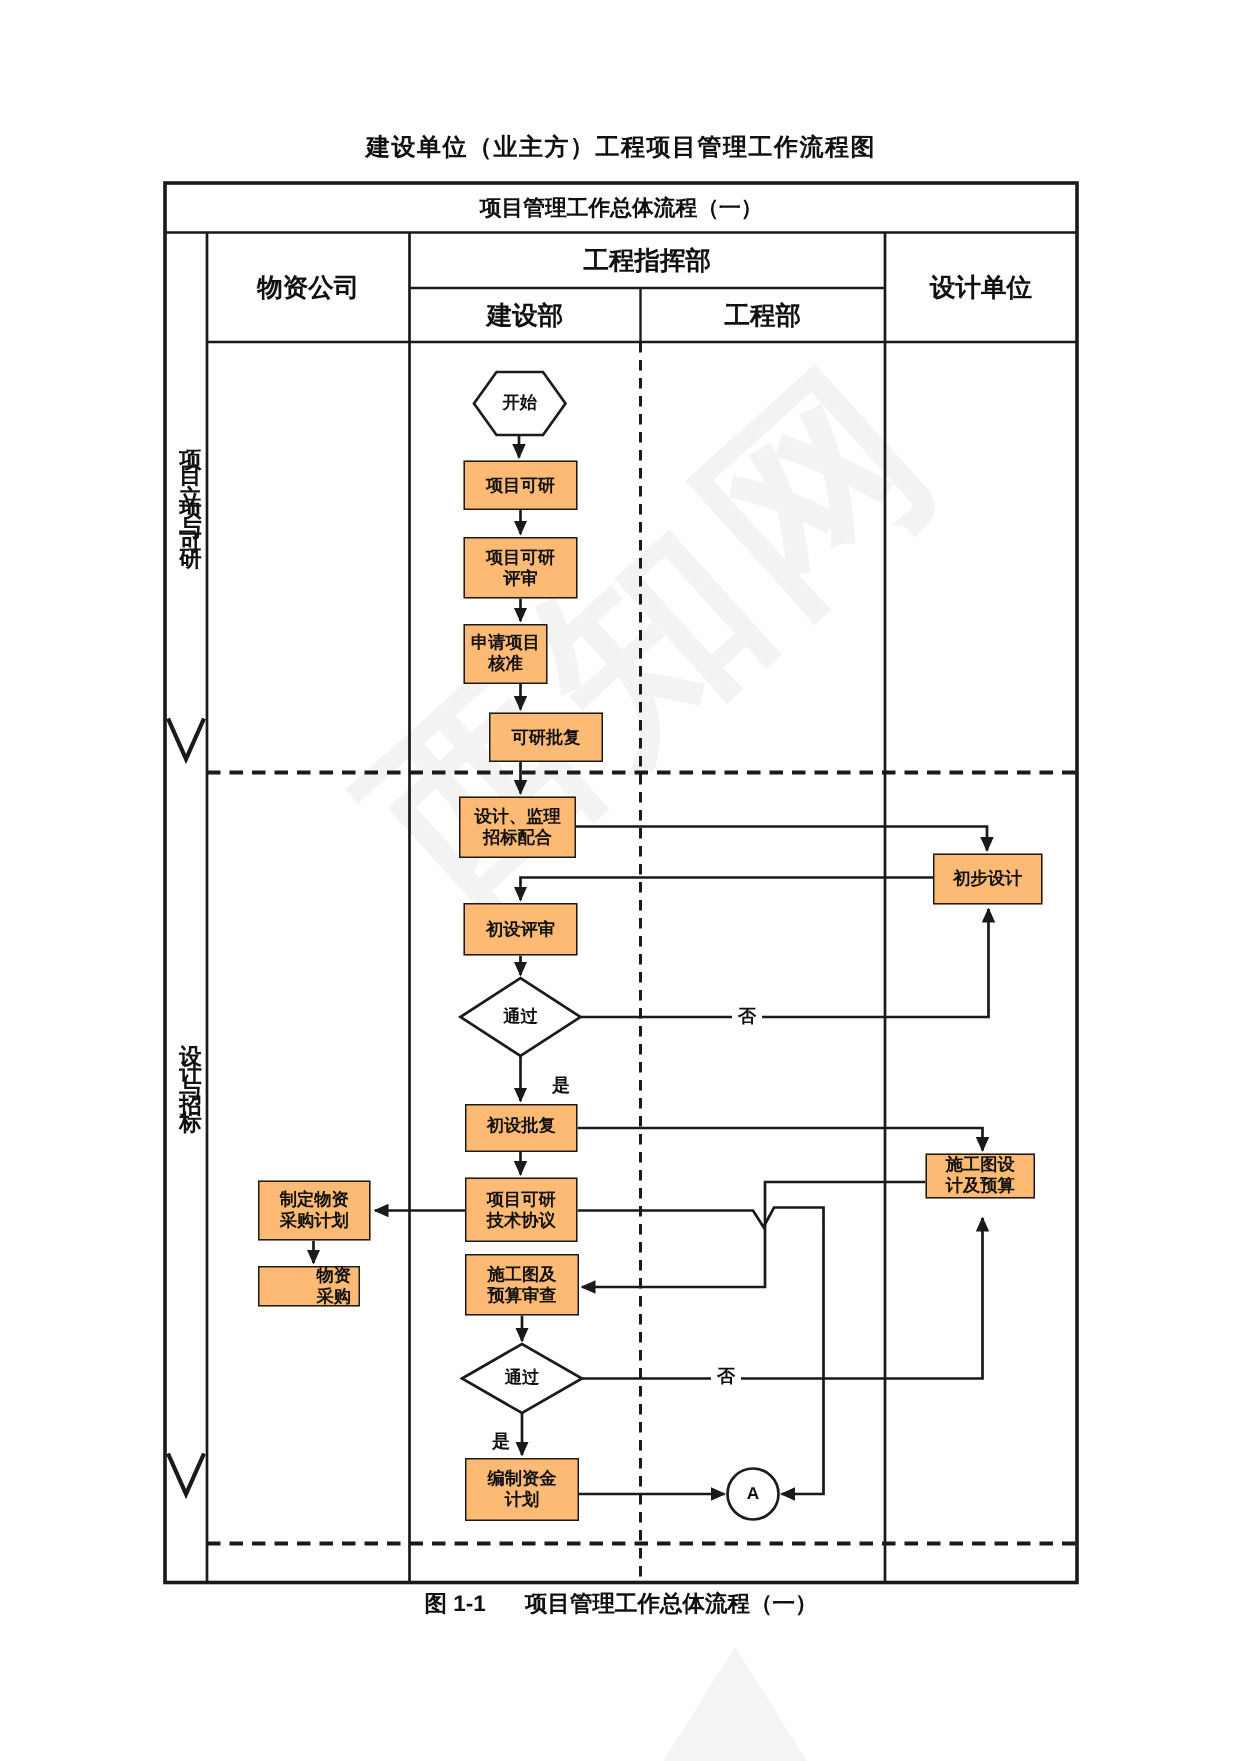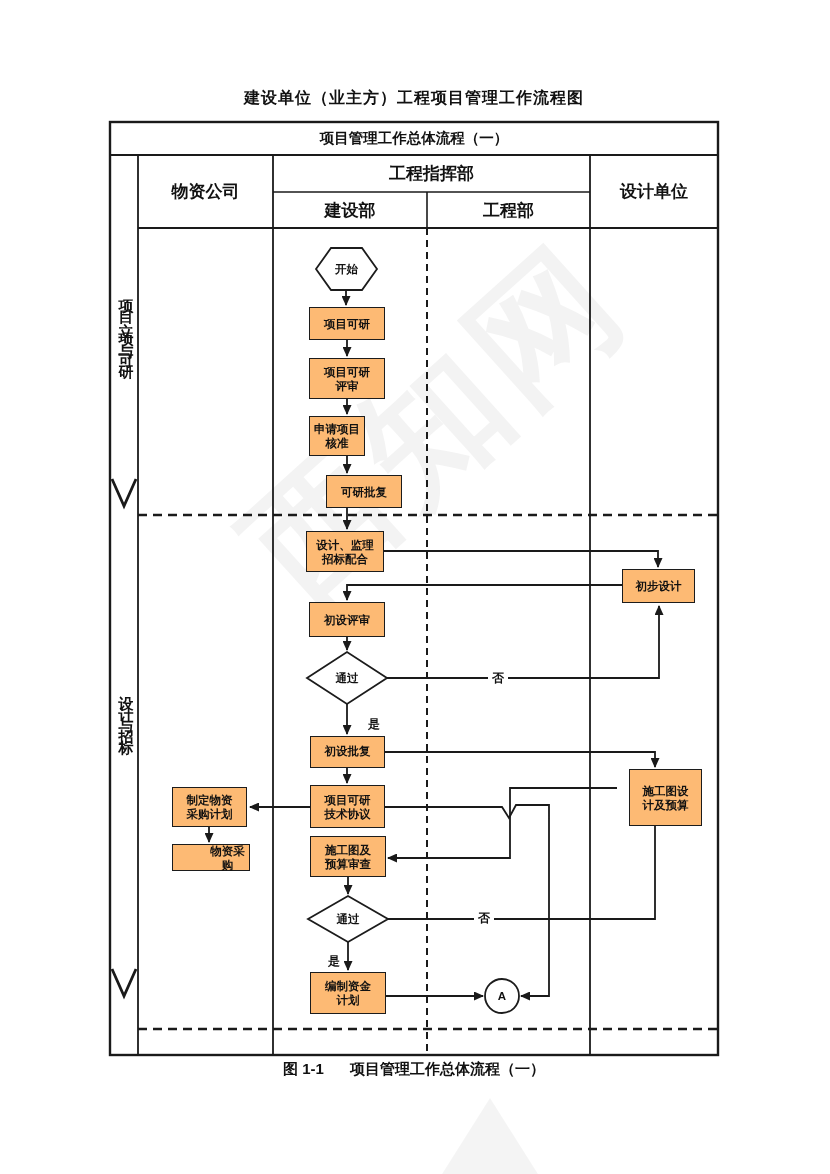--- a/index.html
+++ b/index.html
@@ -130,7 +130,7 @@
   <div class="node" style="left:172px; top:787px; width:75px; height:40px;">制定物资
 采购计划</div>
   <div class="node" style="left:172px; top:844px; width:78px; height:27px;padding-left:33px;">物资采购</div>
-  <div class="node" style="left:617px; top:769px; width:73px; height:57px;margin-left:12px;">施工图设
+  <div class="node" style="left:617px; top:769px; width:73px; height:30px;">施工图设
 计及预算</div>
   <div class="node" style="left:310px; top:836px; width:76px; height:41px;">施工图及
 预算审查</div>

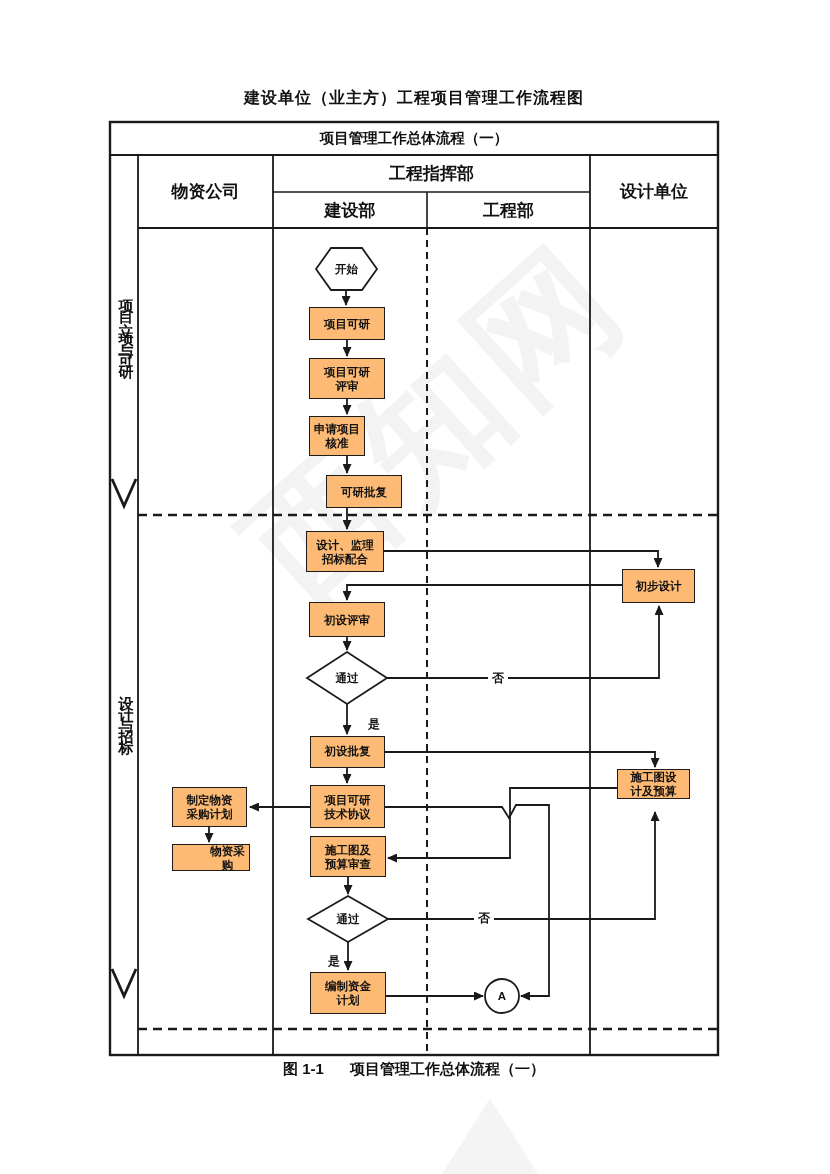--- a/index.html
+++ b/index.html
@@ -129,7 +129,7 @@
 技术协议</div>
   <div class="node" style="left:172px; top:787px; width:75px; height:40px;">制定物资
 采购计划</div>
-  <div class="node" style="left:172px; top:844px; width:78px; height:27px;padding-left:33px;">物资采购</div>
+  <div class="node" style="left:172px; top:844px; width:68px; height:27px;padding-left:33px;">物资采购</div>
   <div class="node" style="left:617px; top:769px; width:73px; height:30px;">施工图设
 计及预算</div>
   <div class="node" style="left:310px; top:836px; width:76px; height:41px;">施工图及

